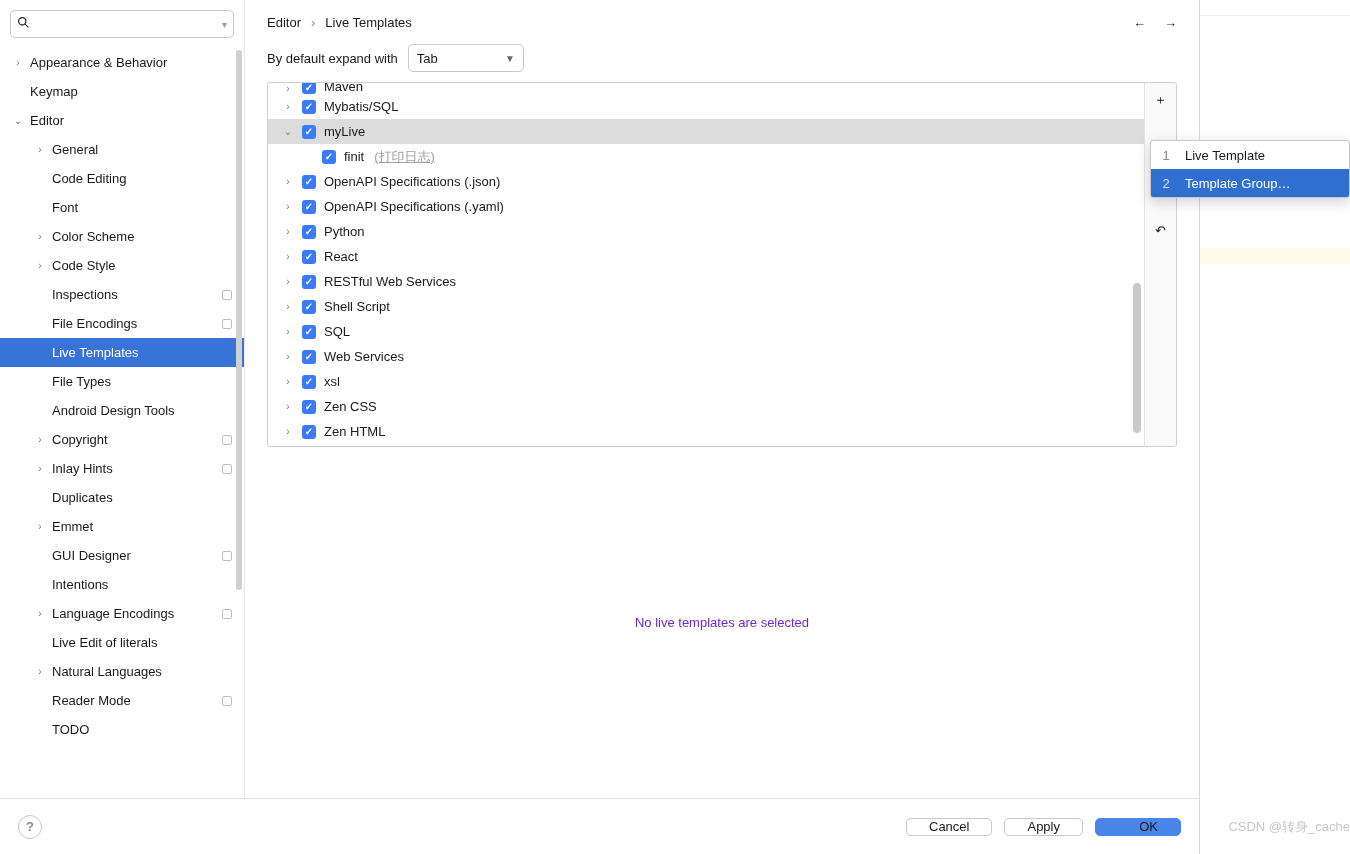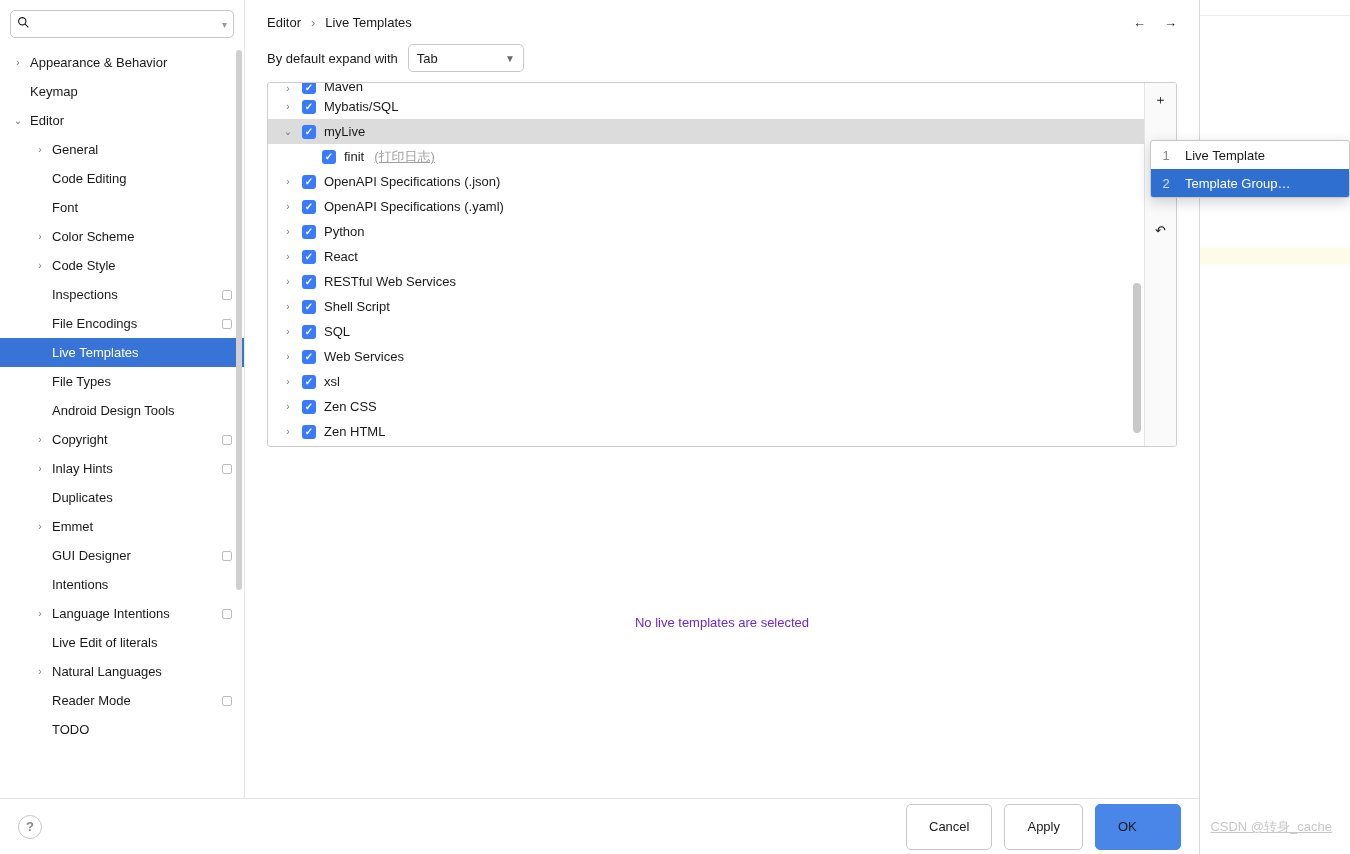--- a/index.html
+++ b/index.html
@@ -176,7 +176,7 @@
             </div>
             <div class="tree-row lvl1">
               <span class="arrow">›</span>
-              <span>Language Intentions</span>
+              <span>Language Encodings</span>
               <span class="badge"></span>
             </div>
             <div class="tree-row lvl1">

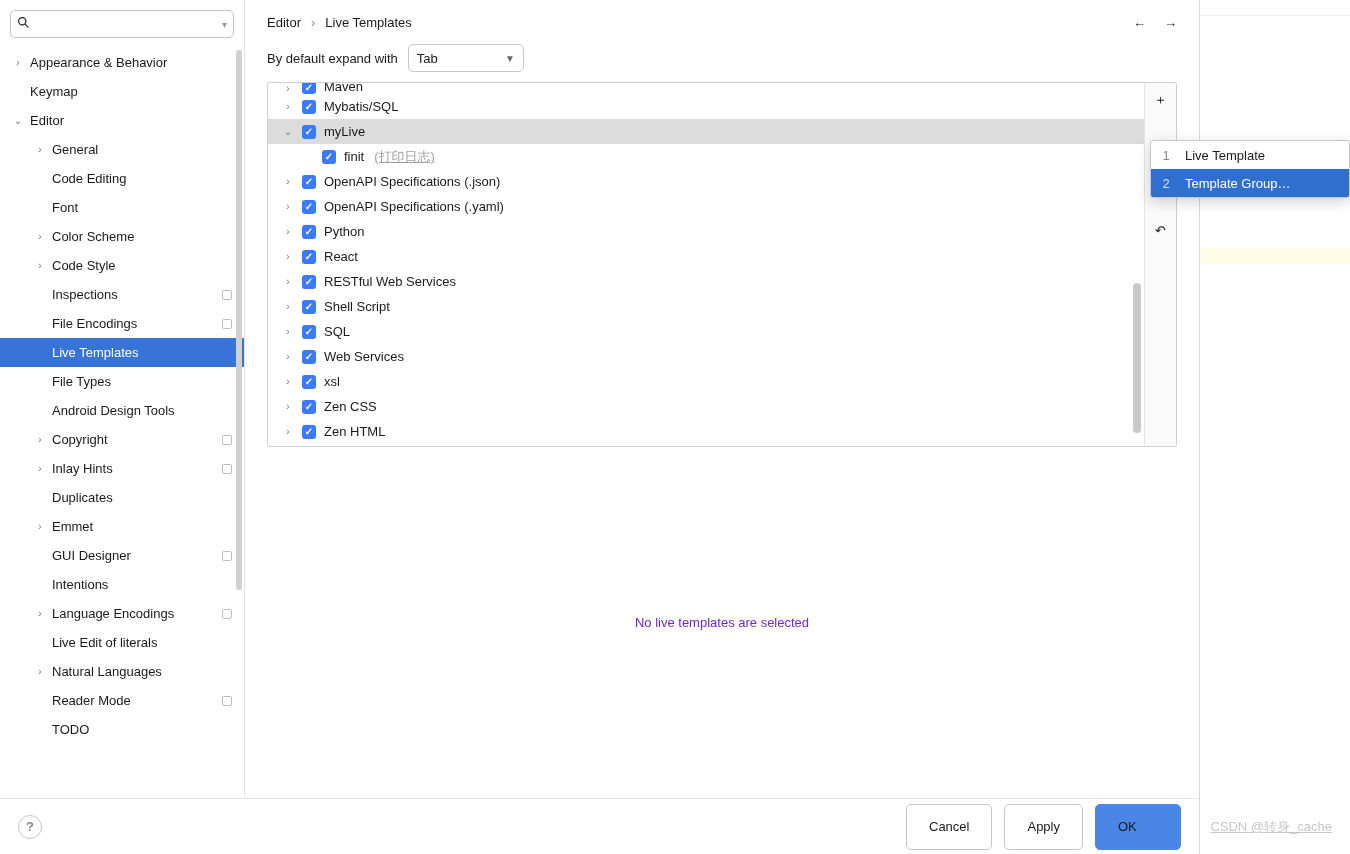--- a/index.html
+++ b/index.html
@@ -55,7 +55,7 @@
 .footer { height: 56px; border-top: 1px solid #e5e5e5; display: flex; align-items: center; padding: 0 18px; gap: 12px; }
 .help { width: 24px; height: 24px; border: 1px solid #c8c8c8; border-radius: 50%; display: flex; align-items: center; justify-content: center; color: #888; font-weight: bold; }
 .spacer { flex: 1; }
-.btn { height: 46px; padding: 0 22px; border: 1px solid #c8c8c8; border-radius: 5px; background: #fff; display: inline-flex; align-items: center; justify-content: flex-start; cursor: pointer; }
+.btn { height: 18px; padding: 0 22px; border: 1px solid #c8c8c8; border-radius: 5px; background: #fff; display: inline-flex; align-items: center; justify-content: flex-end; cursor: pointer; }
 .btn.disabled { color: #b0b0b0; }
 .btn.primary { background: #4a86e8; border-color: #4a86e8; color: #fff; font-weight: 500; min-width: 86px; }
 

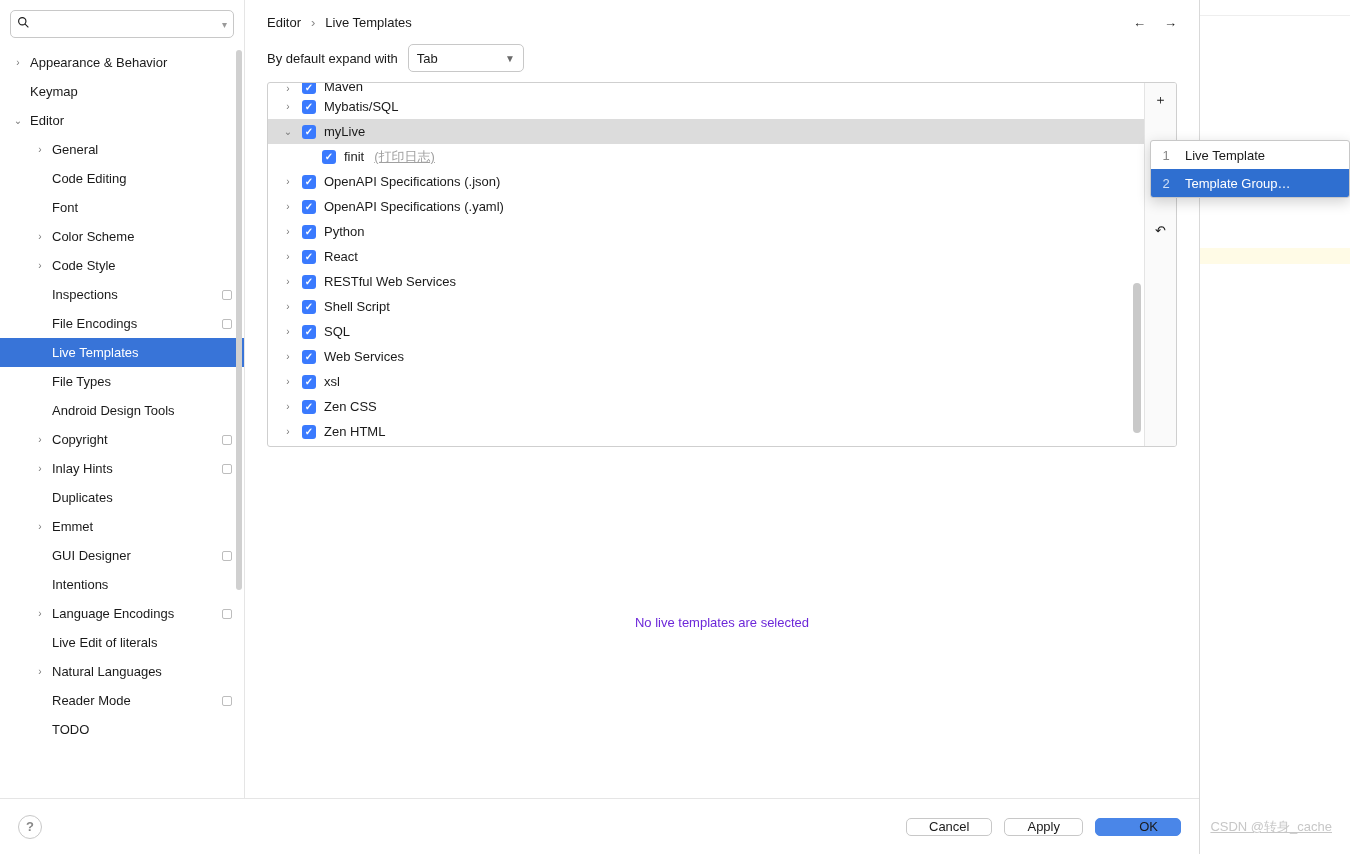--- a/index.html
+++ b/index.html
@@ -70,7 +70,7 @@
 .right-pane .hl { position: absolute; left: 0; right: 0; top: 248px; height: 16px; background: #fffbe6; }
 .right-pane .top-border { position: absolute; left: 0; right: 0; top: 0; height: 16px; border-bottom: 1px solid #eee; }
 
-.watermark { position: absolute; right: 18px; bottom: 18px; color: #c7c7c7; font-size: 13px; z-index: 60; text-decoration: underline; }
+.watermark { position: absolute; right: 0; bottom: 18px; color: #c7c7c7; font-size: 13px; z-index: 60; }
 </style>
 </head>
 <body>

